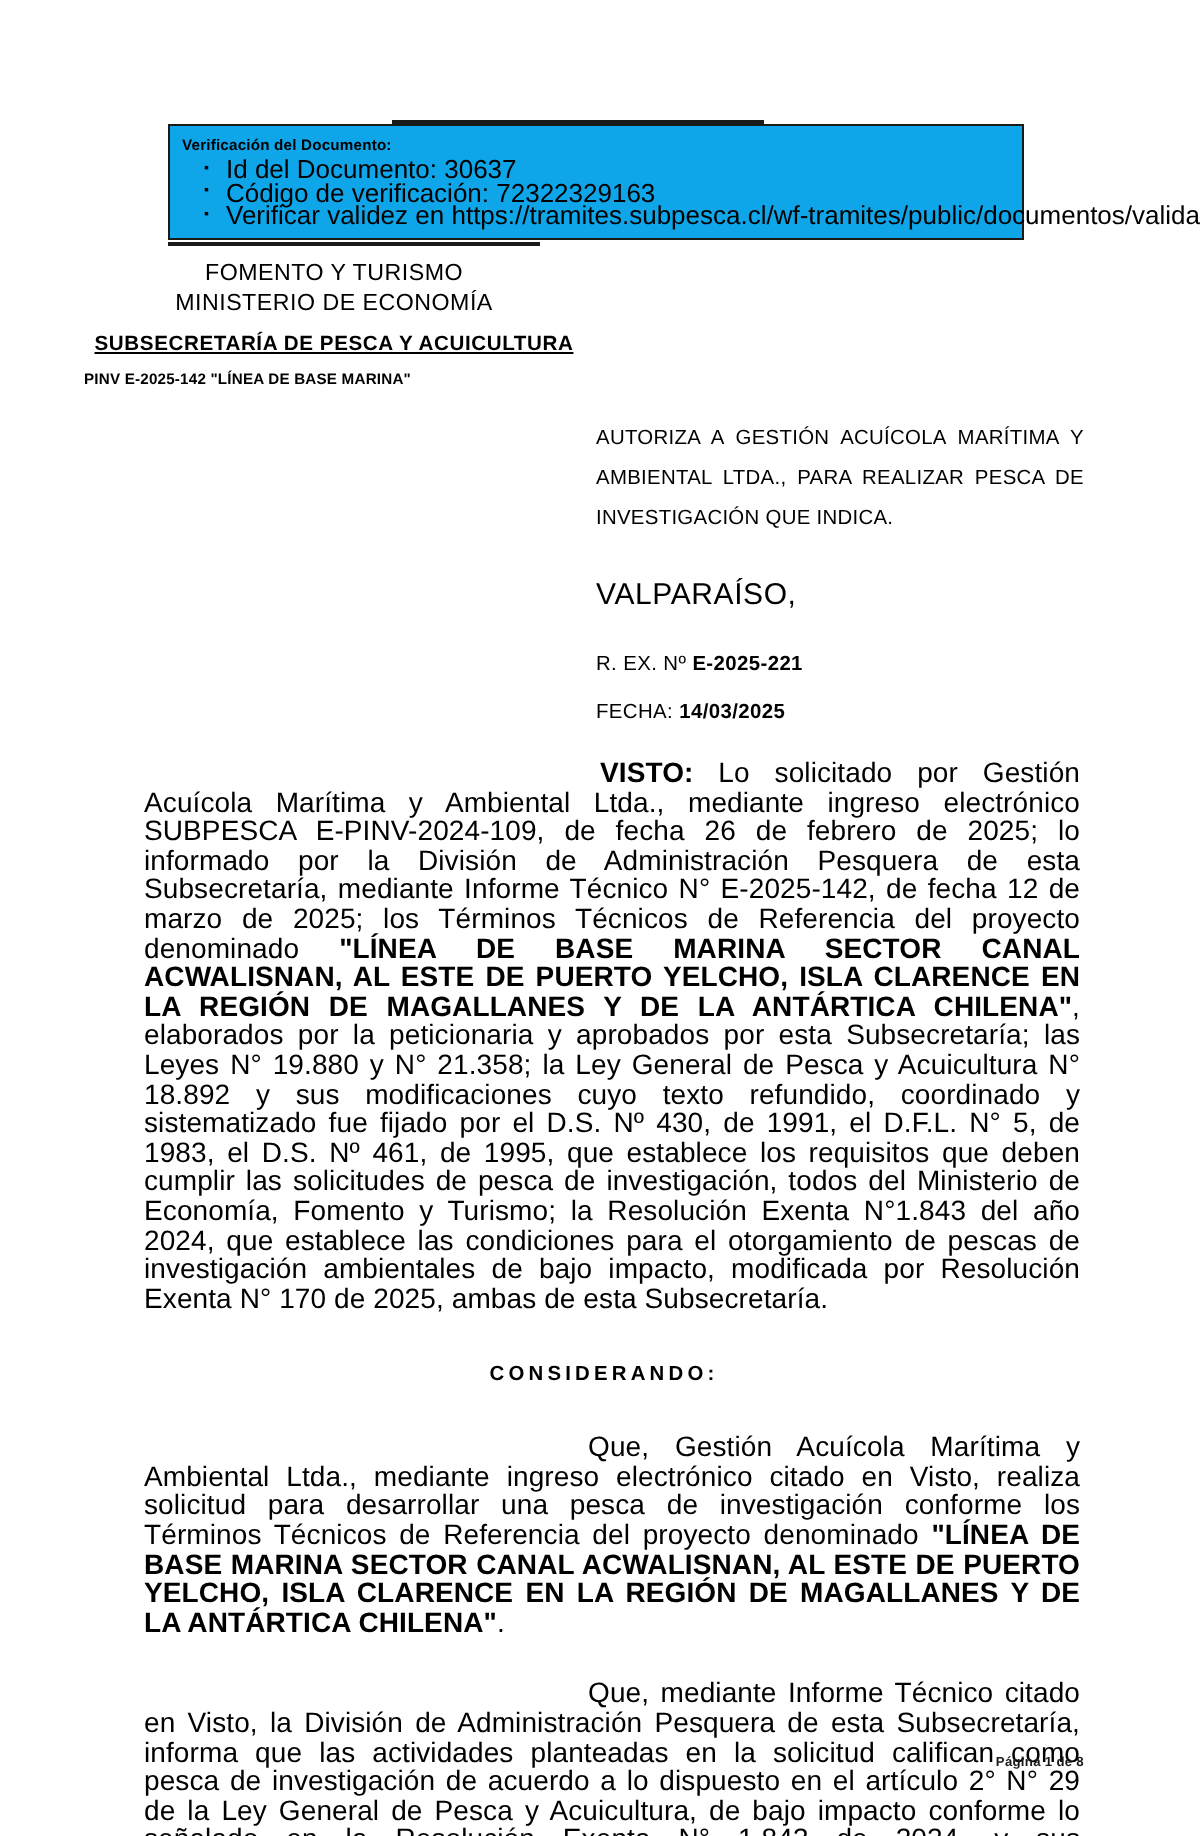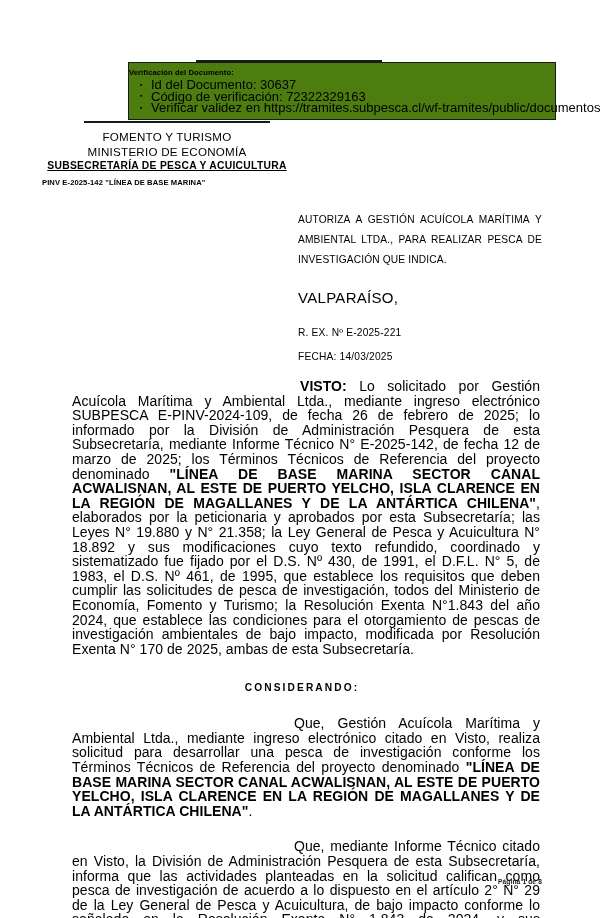--- a/index.html
+++ b/index.html
@@ -33,10 +33,9 @@
   }
   .verif-box {
     border: 1.5px solid #1a1a1a;
-    padding: 4px 6px 5px 0;
-    background: #4d7c0f;
+    padding: 4px 6px 5px 6px;
+    background: #0ea5e9;
     width: 428px;
-    margin-left: 44px;
   }
   .verif-title {
     font-weight: bold;

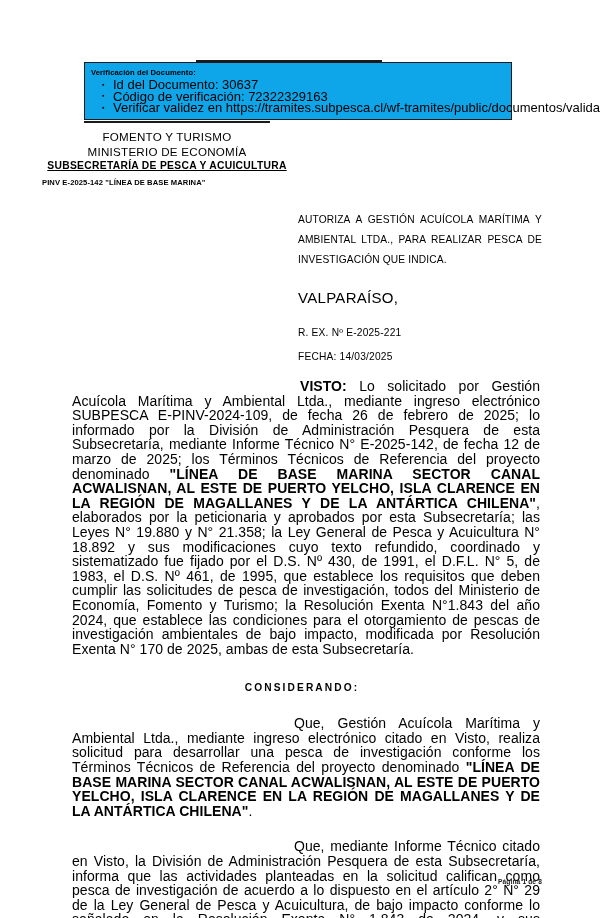--- a/index.html
+++ b/index.html
@@ -99,7 +99,7 @@
     line-height: 13.5px;
     letter-spacing: 0.3px;
     text-decoration: underline;
-    margin-top: 0;
+    margin-top: 7px;
   }
   .lh-pinv {
     font-size: 7.6px;

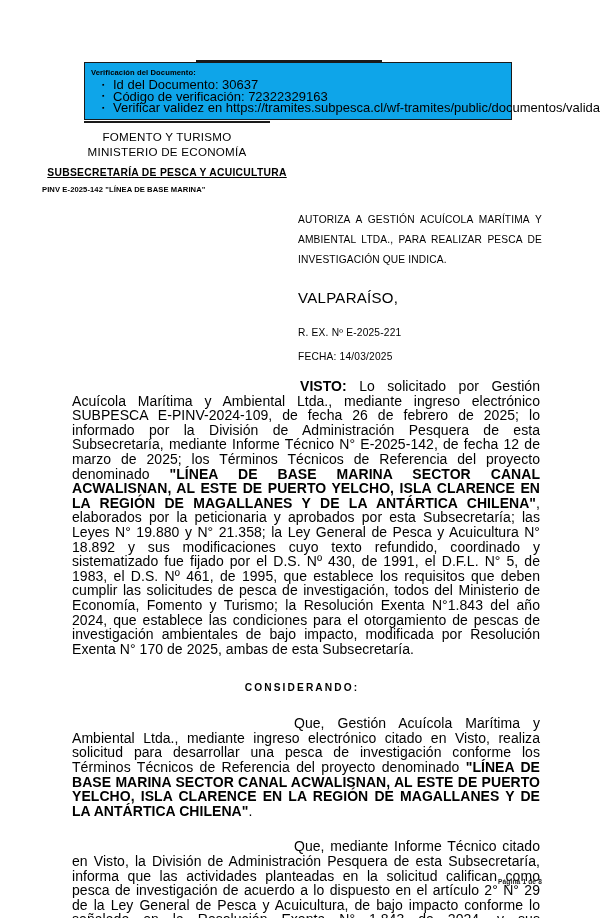--- a/index.html
+++ b/index.html
@@ -137,7 +137,7 @@
     font-size: 10.2px;
     letter-spacing: 0.2px;
   }
-  .rex b, .fecha b { font-weight: normal; letter-spacing: 0.2px; text-align: center; }
+  .rex b, .fecha b { font-weight: bold; letter-spacing: 0.2px; text-align: center; }
   .fecha {
     position: absolute;
     left: 298px;

